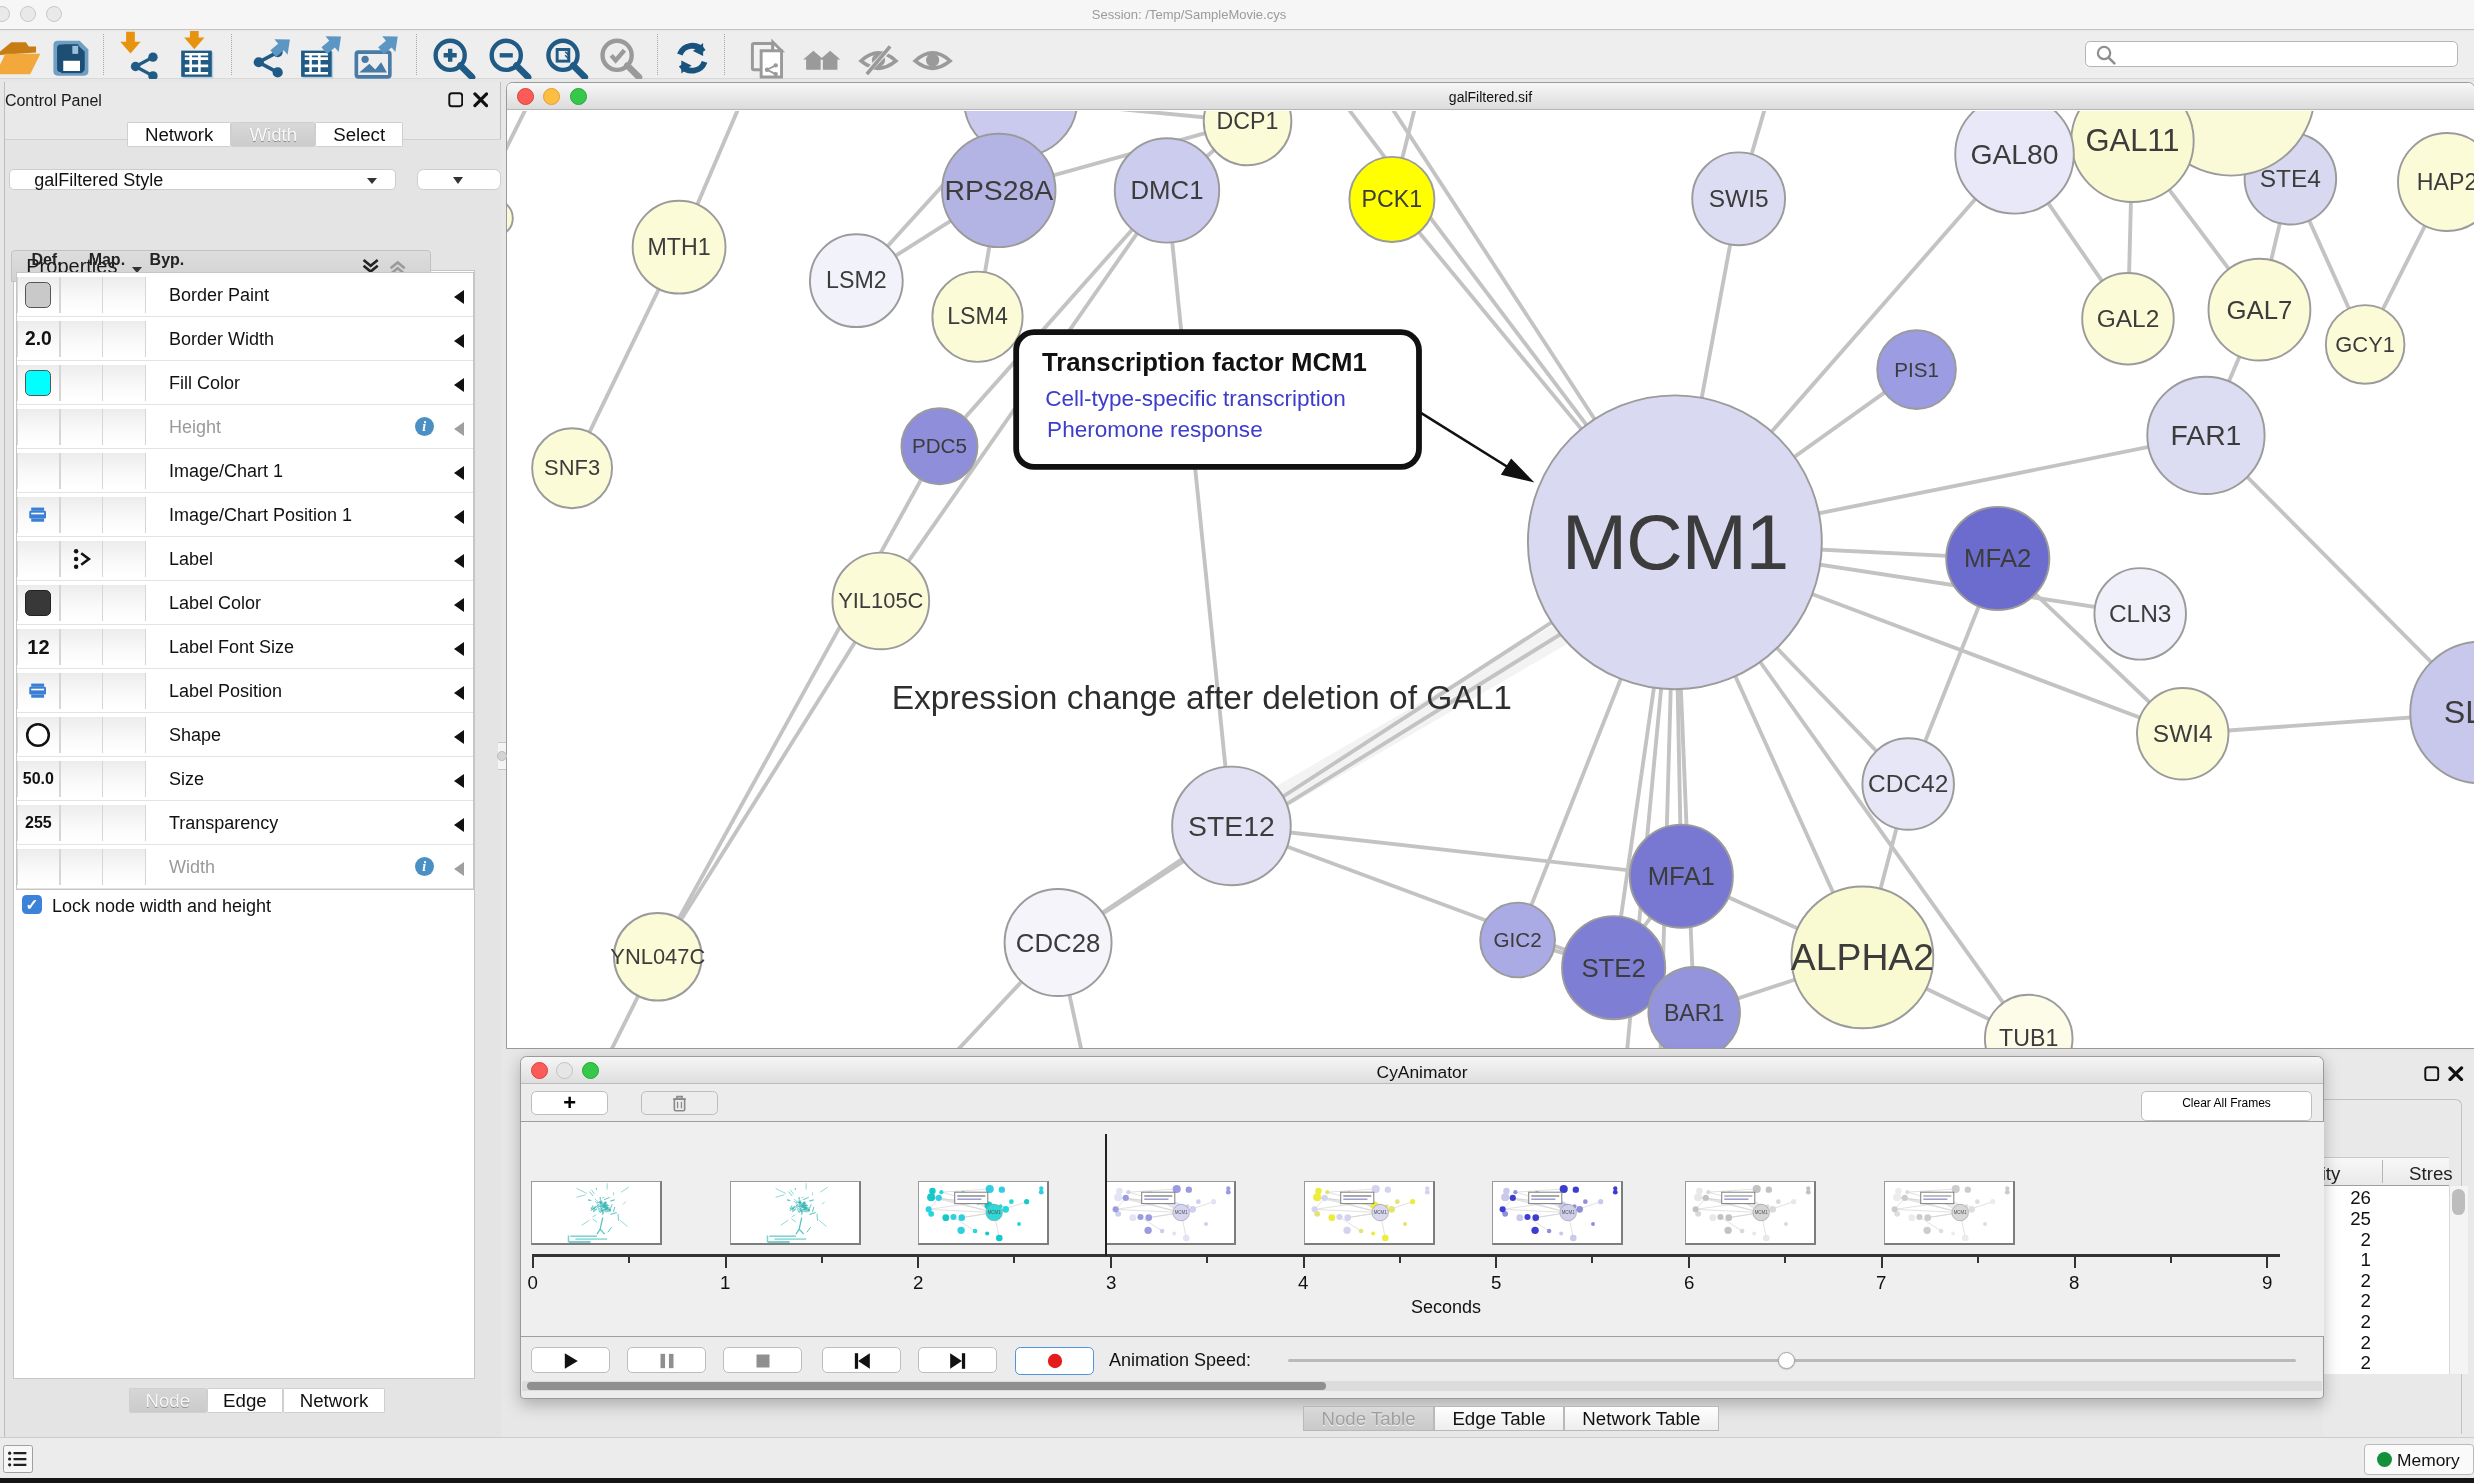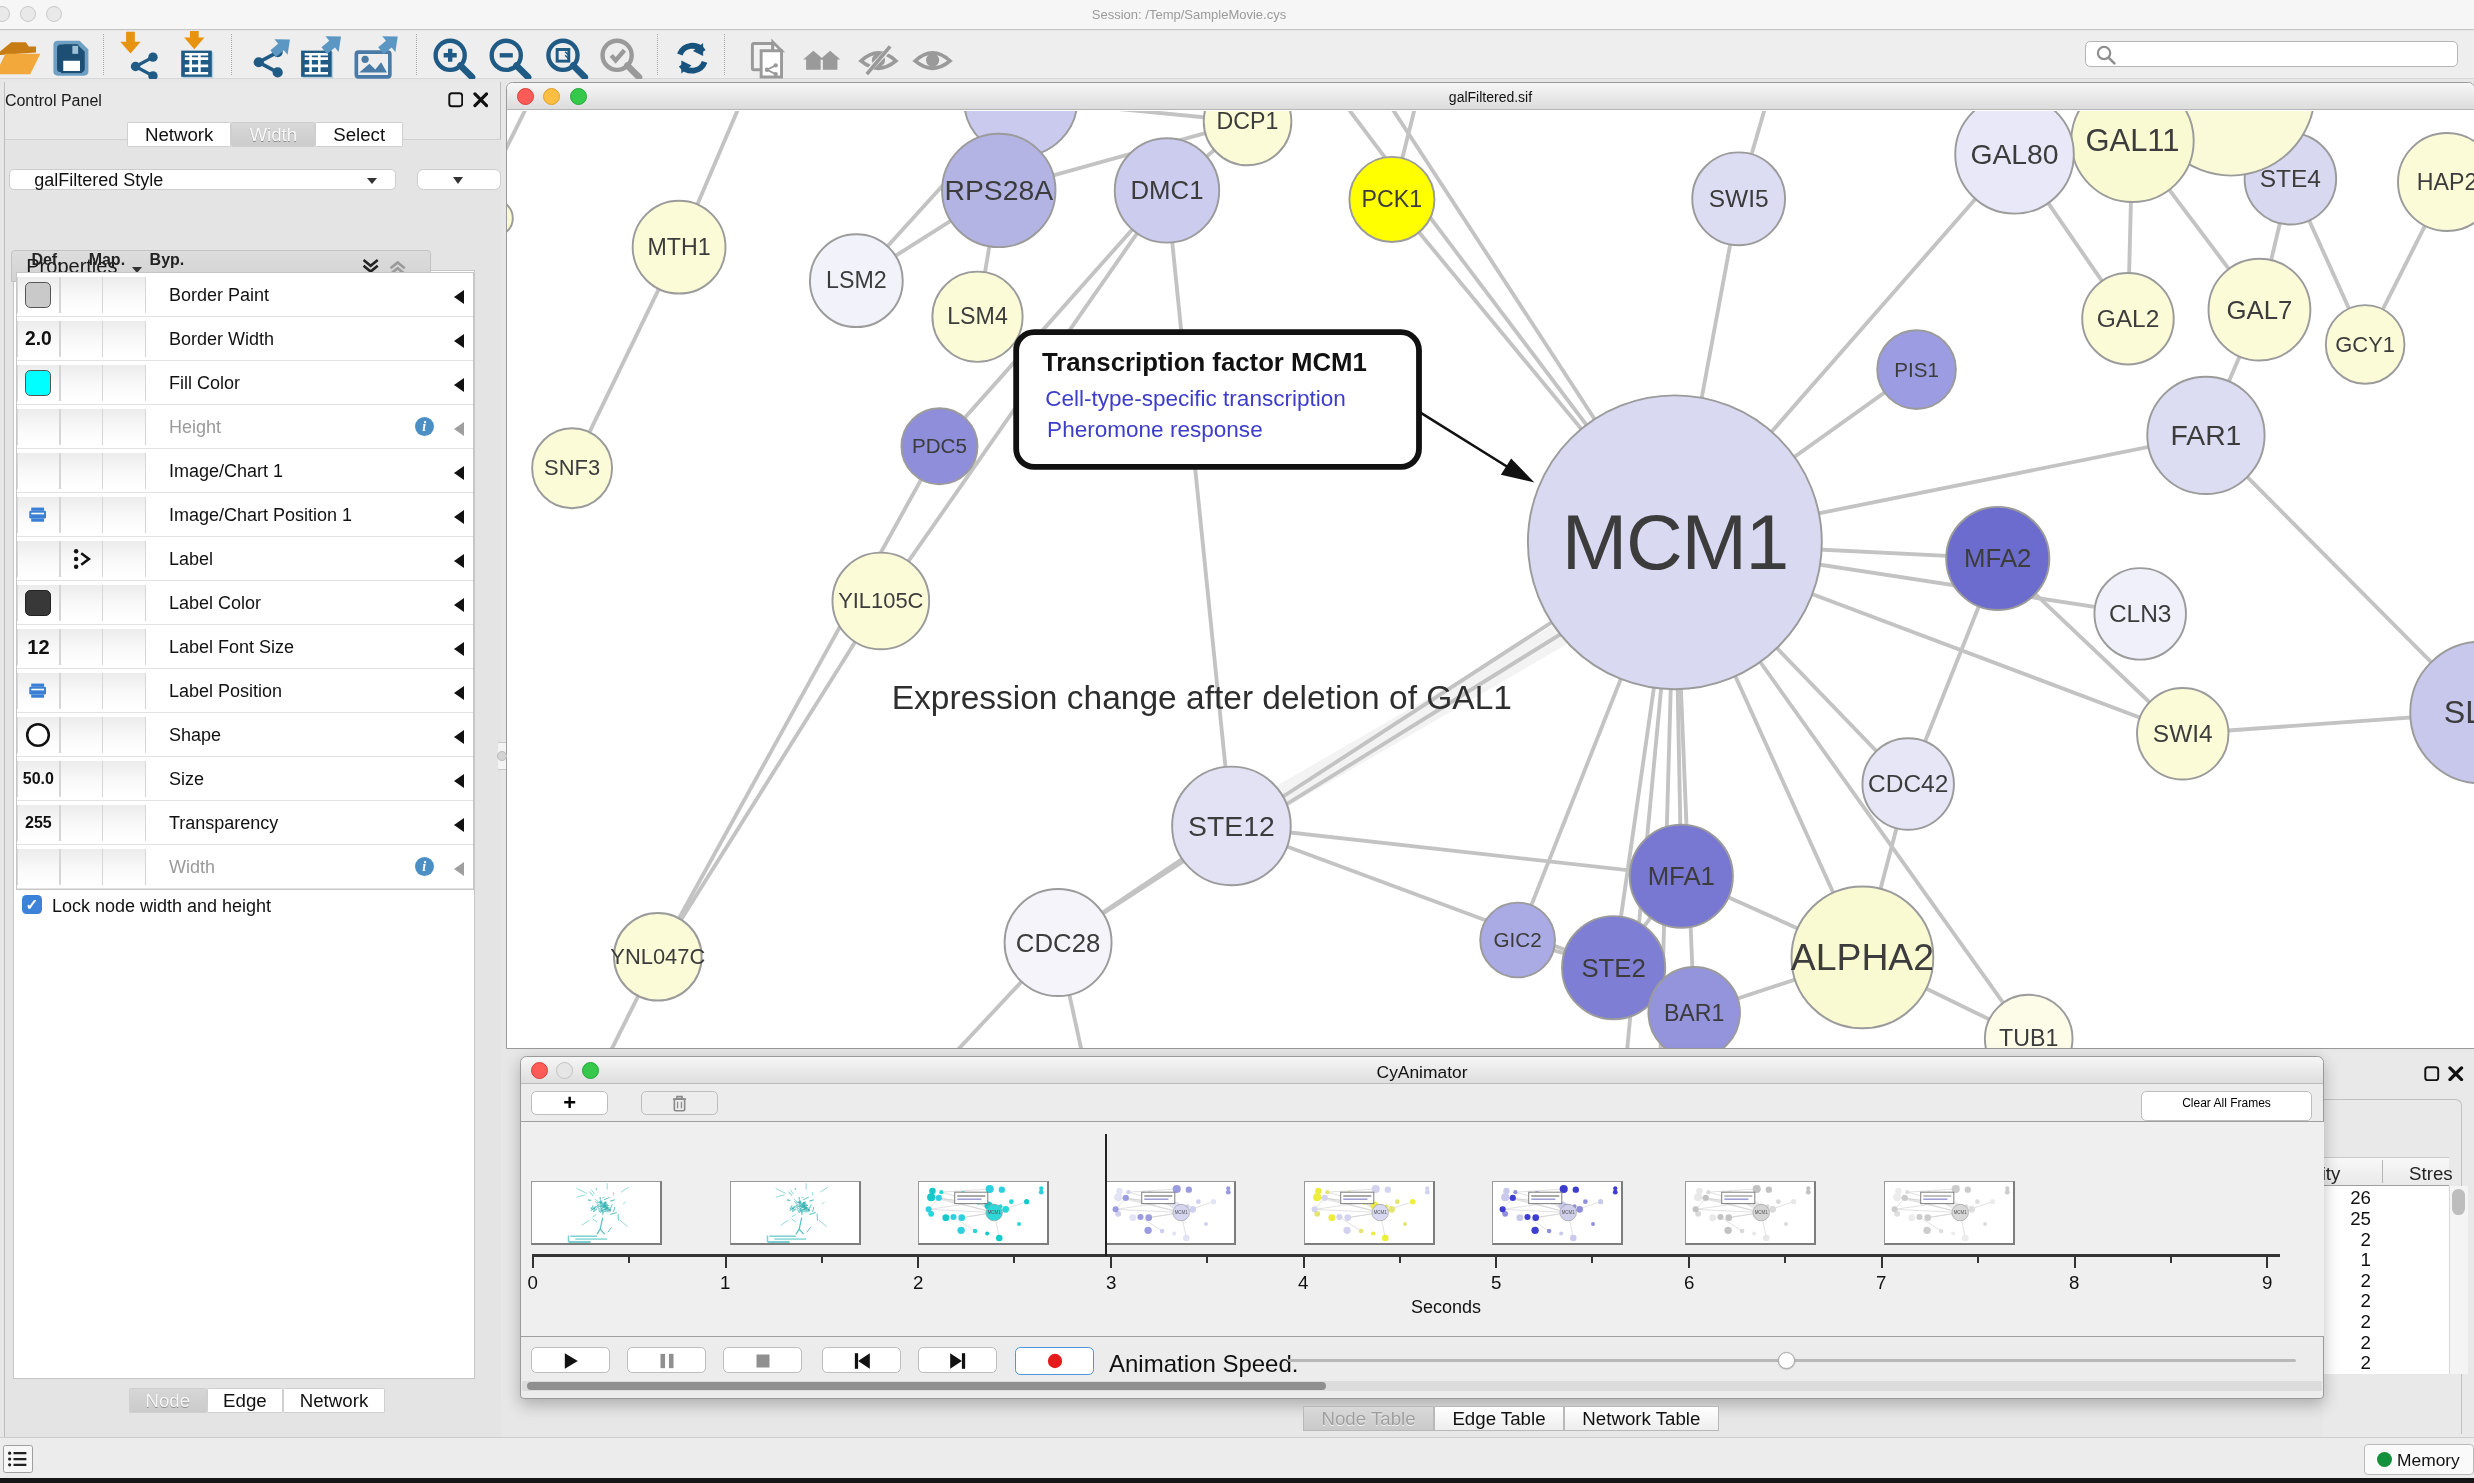--- a/index.html
+++ b/index.html
@@ -72,7 +72,7 @@
 #seclab { position:absolute; left:831px; top:175px; width:129px; text-align:right; font-size:18px; color:#111; }
 #playhead { position:absolute; left:584px; top:12.2px; width:1.9px; height:122px; background:#222; }
 .ctl { position:absolute; top:290px; width:79px; height:26.4px; background:#ffffff; border:0.6px solid #bdbdbd; border-radius:5.2px; text-align:center; }
-#speedlab { position:absolute; left:588px; top:293px; font-size:24px; color:#111; }
+#speedlab { position:absolute; left:588px; top:293px; font-size:18px; color:#111; }
 #slider { position:absolute; left:767px; top:302px; width:1008px; height:3.2px; background:#b9b9b9; border-radius:1.9px; }
 #sliderthumb { position:absolute; left:490px; top:-7px; width:17.4px; height:17.4px; background:#fdfdfd; border:0.6px solid #ababab; border-radius:50%; box-shadow:0 0.6px 1.3px rgba(0,0,0,.3); }
 #cyscroll { position:absolute; left:1.3px; top:324px; width:1800px; height:10.3px; background:#dcdcdc; border-radius:1.3px; }

